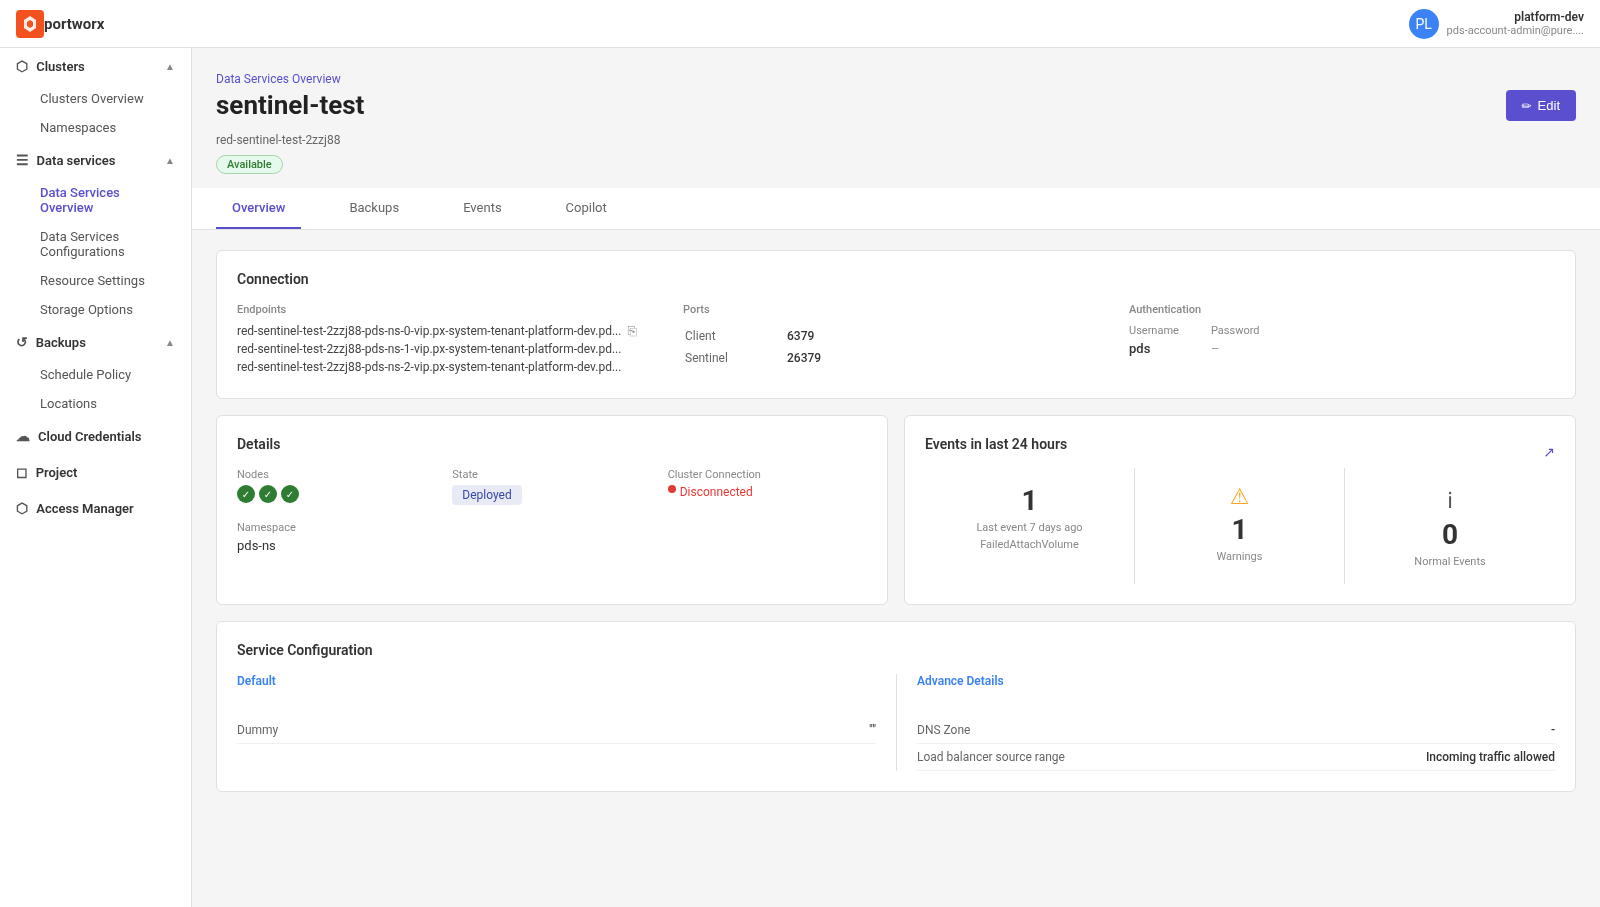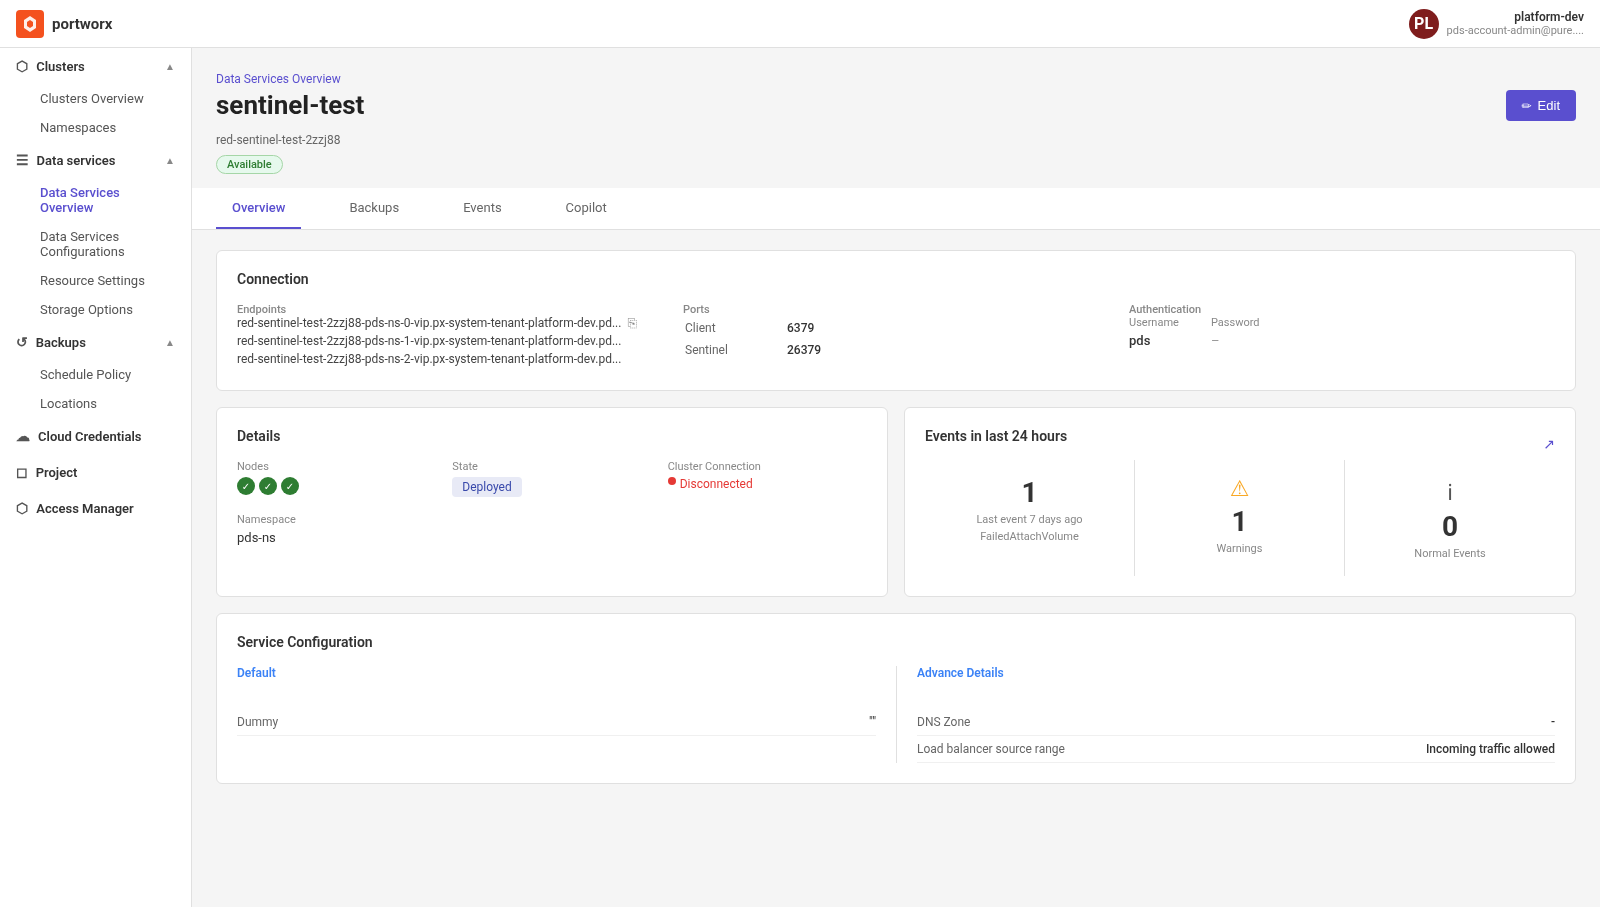--- a/index.html
+++ b/index.html
@@ -7,7 +7,7 @@
 
     
     .topbar { height: 48px; background: #fff; border-bottom: 1px solid #e0e0e0; display: flex; align-items: center; justify-content: space-between; padding: 0 16px; flex-shrink: 0; }
-    .topbar-logo { display: flex; align-items: center; gap: 8px; justify-content: center; }
+    .topbar-logo { display: flex; align-items: center; gap: 0; justify-content: center; }
     .logo-icon { width: 28px; height: 28px; }
     .topbar-user { display: flex; align-items: center; gap: 8px; }
     .user-avatar { width: 30px; height: 30px; border-radius: 50%; background: #7f1d1d; color: #fff; display: flex; align-items: center; justify-content: center; font-size: 16px; font-weight: 700; }

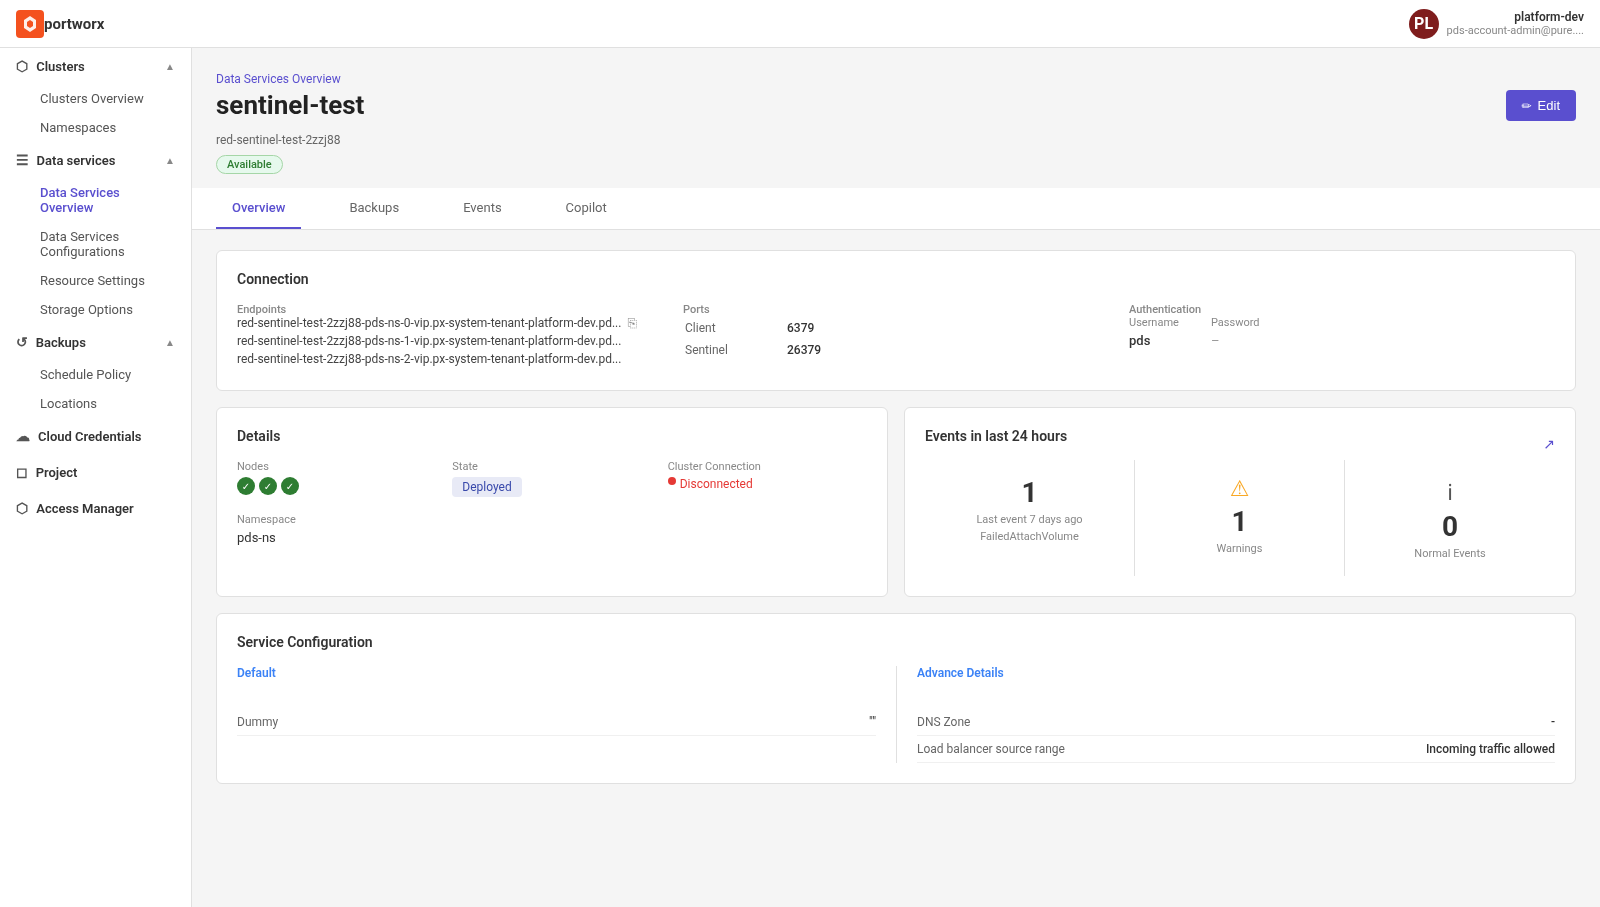--- a/index.html
+++ b/index.html
@@ -10,7 +10,7 @@
     .topbar-logo { display: flex; align-items: center; gap: 0; justify-content: center; }
     .logo-icon { width: 28px; height: 28px; }
     .topbar-user { display: flex; align-items: center; gap: 8px; }
-    .user-avatar { width: 30px; height: 30px; border-radius: 50%; background: #7f1d1d; color: #fff; display: flex; align-items: center; justify-content: center; font-size: 16px; font-weight: 700; }
+    .user-avatar { width: 30px; height: 30px; border-radius: 50%; background: #3b82f6; color: #fff; display: flex; align-items: center; justify-content: center; font-size: 14px; font-weight: 400; }
     .user-info { text-align: right; }
     .user-name { font-size: 12px; font-weight: 600; }
     .user-email { font-size: 11px; color: #888; }

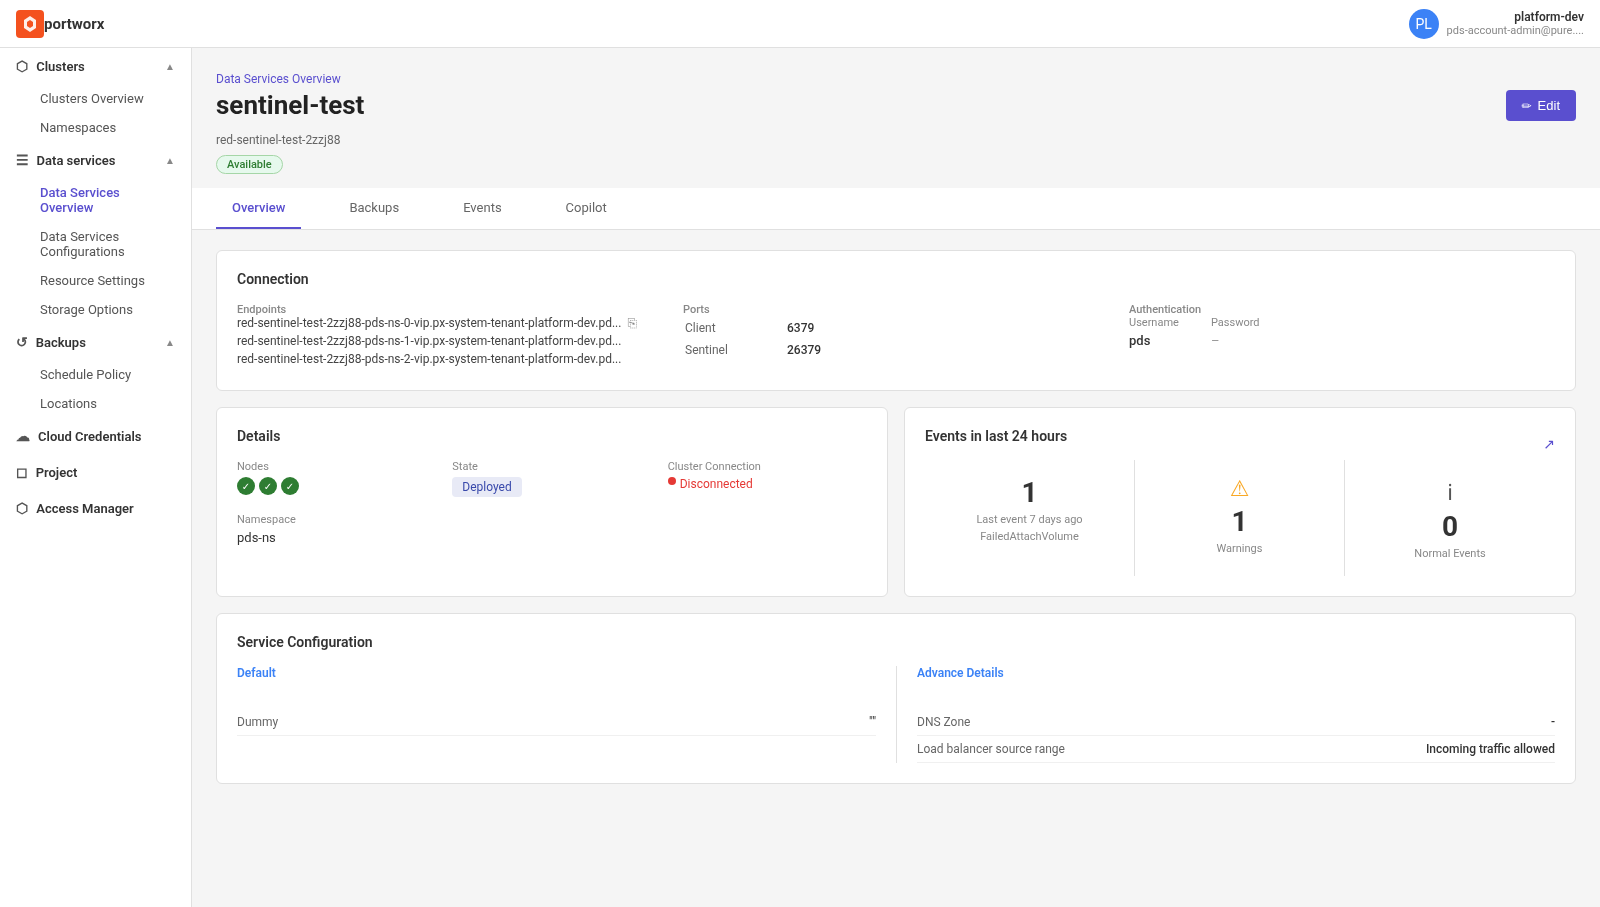--- a/index.html
+++ b/index.html
@@ -54,7 +54,7 @@
 
     
     .connection-grid { display: grid; grid-template-columns: 1fr 1fr 1fr; gap: 20px; }
-    .conn-label { font-size: 11px; color: #888; font-weight: 500; text-transform: none; }
+    .conn-label { font-size: 11px; color: #888; font-weight: 500; margin-bottom: 8px; text-transform: none; }
     .endpoint-list { list-style: none; }
     .endpoint-item { display: flex; align-items: center; gap: 6px; font-size: 12px; color: #444; margin-bottom: 4px; }
     .copy-icon { color: #888; cursor: pointer; font-size: 12px; }

